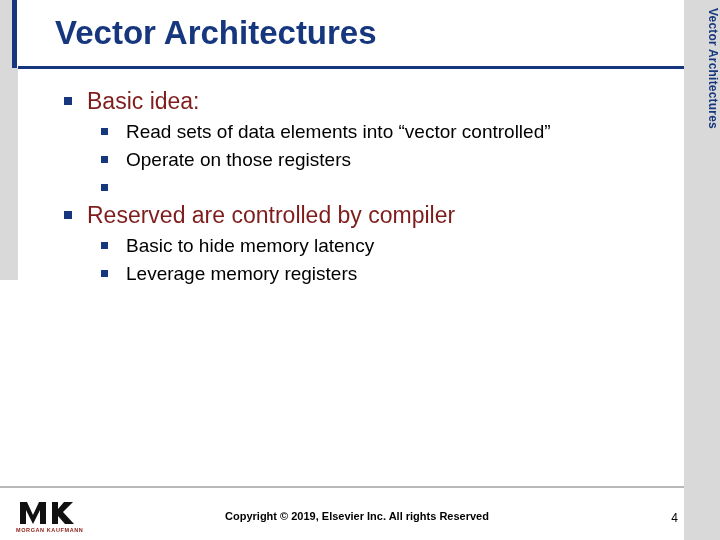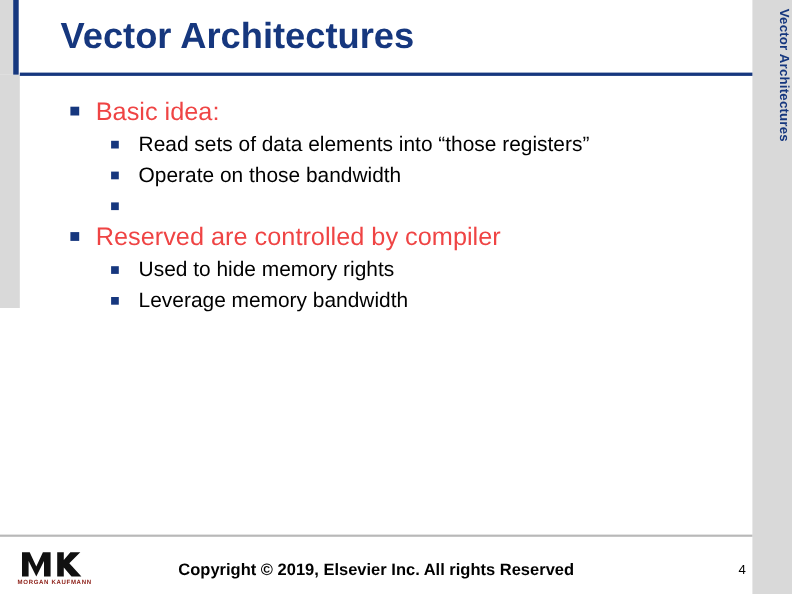--- a/index.html
+++ b/index.html
@@ -108,7 +108,7 @@
     padding-left: 47px;
     margin-bottom: 2px;
     font-size: 23px;
-    color: #ef4444;
+    color: #7f1d1d;
     line-height: 30px;
   }
   .l1 .bullet {

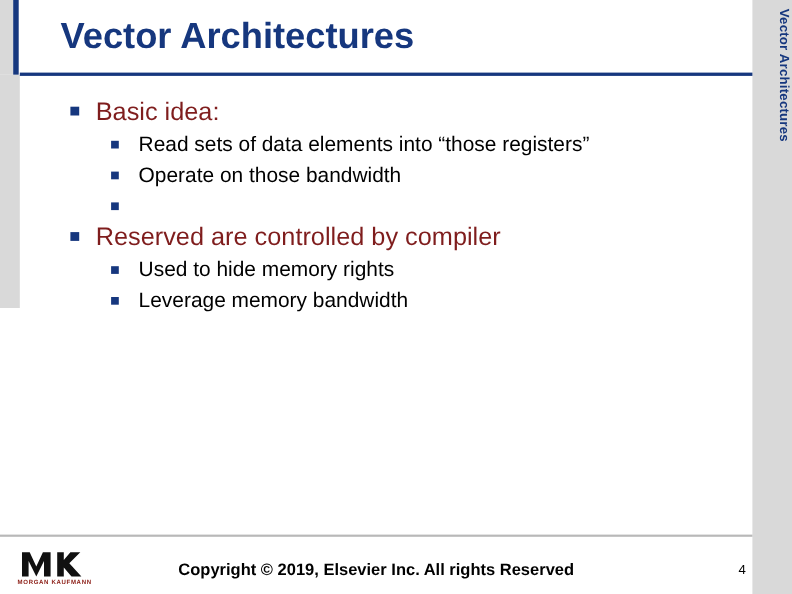--- a/index.html
+++ b/index.html
@@ -207,7 +207,7 @@
 
     <div class="l2">
       <span class="bullet"></span>
-      <span>Read sets of data elements into “those registers”</span>
+      <span>Read sets of data elements into “vector controlled”</span>
     </div>
     <div class="l2">
       <span class="bullet"></span>

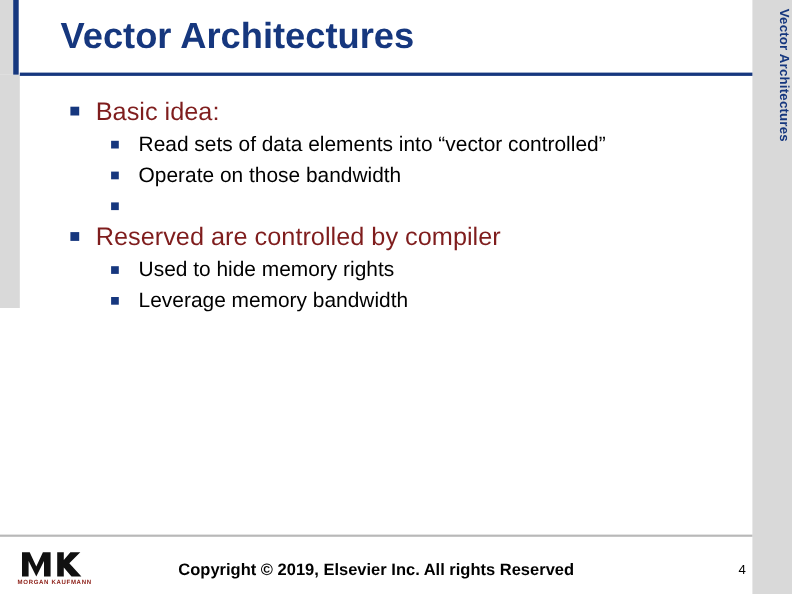--- a/index.html
+++ b/index.html
@@ -211,7 +211,7 @@
     </div>
     <div class="l2">
       <span class="bullet"></span>
-      <span>Operate on those bandwidth</span>
+      <span>Operate on those registers</span>
     </div>
     <div class="l2">
       <span class="bullet"></span>

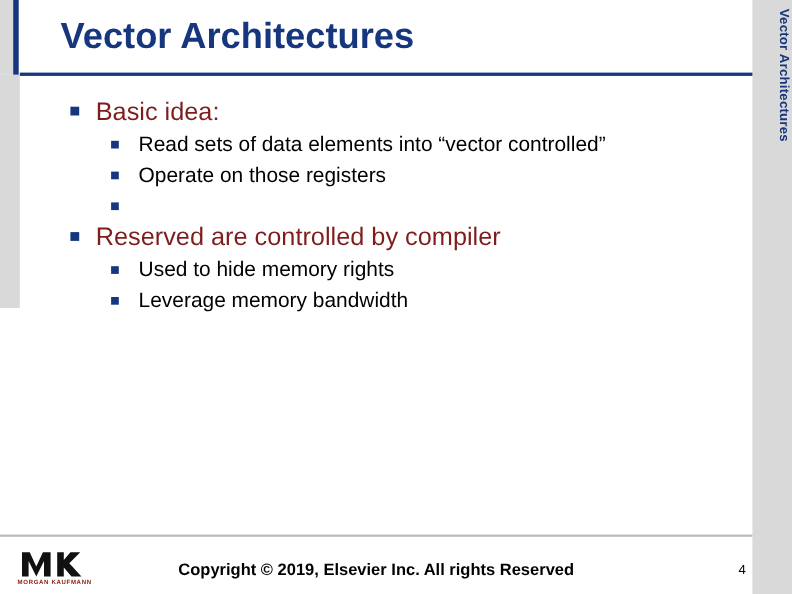--- a/index.html
+++ b/index.html
@@ -226,7 +226,7 @@
 
     <div class="l2">
       <span class="bullet"></span>
-      <span>Used to hide memory rights</span>
+      <span>Basic to hide memory latency</span>
     </div>
     <div class="l2">
       <span class="bullet"></span>

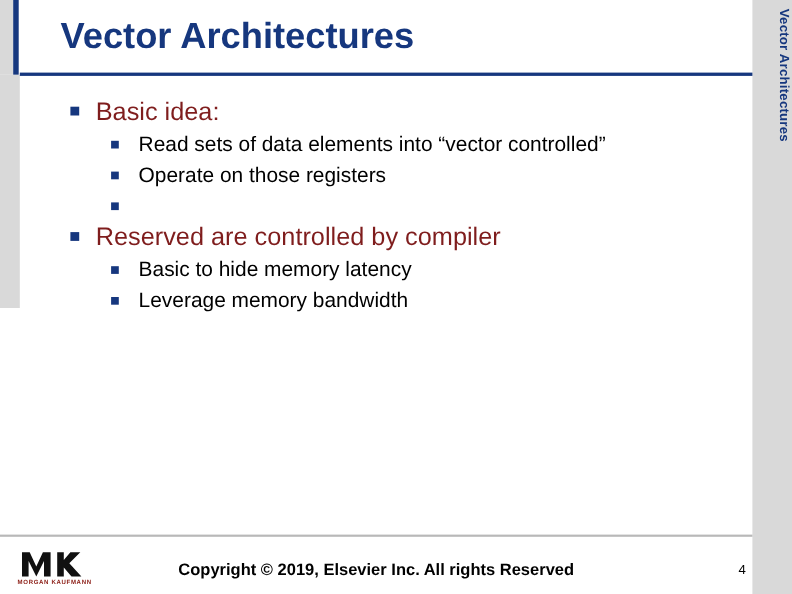--- a/index.html
+++ b/index.html
@@ -230,7 +230,7 @@
     </div>
     <div class="l2">
       <span class="bullet"></span>
-      <span>Leverage memory bandwidth</span>
+      <span>Leverage memory registers</span>
     </div>
 
   </div>

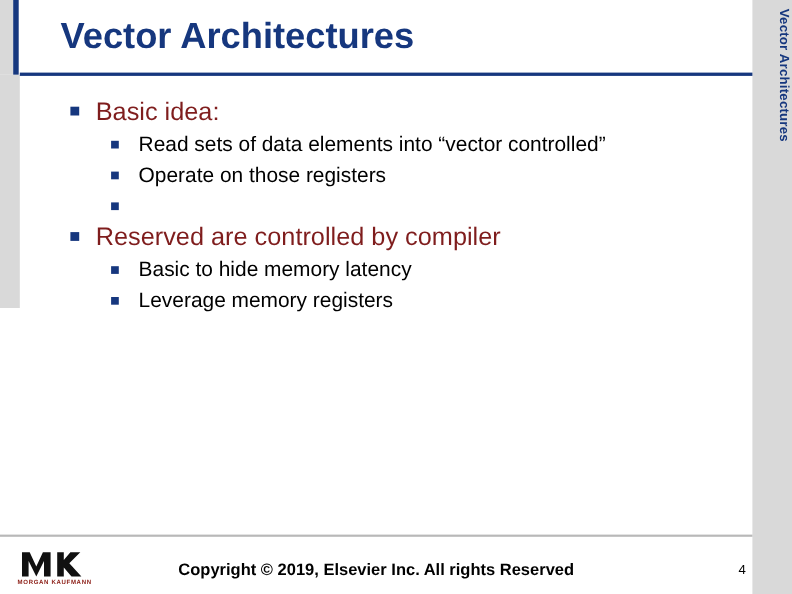--- a/index.html
+++ b/index.html
@@ -147,11 +147,11 @@
   }
   .footer-copy {
     position: absolute;
-    left: 0;
+    left: 15px;
     top: 510px;
     width: 684px;
     text-align: center;
-    font-size: 15px;
+    font-size: 11px;
     font-weight: bold;
     color: #000000;
   }

